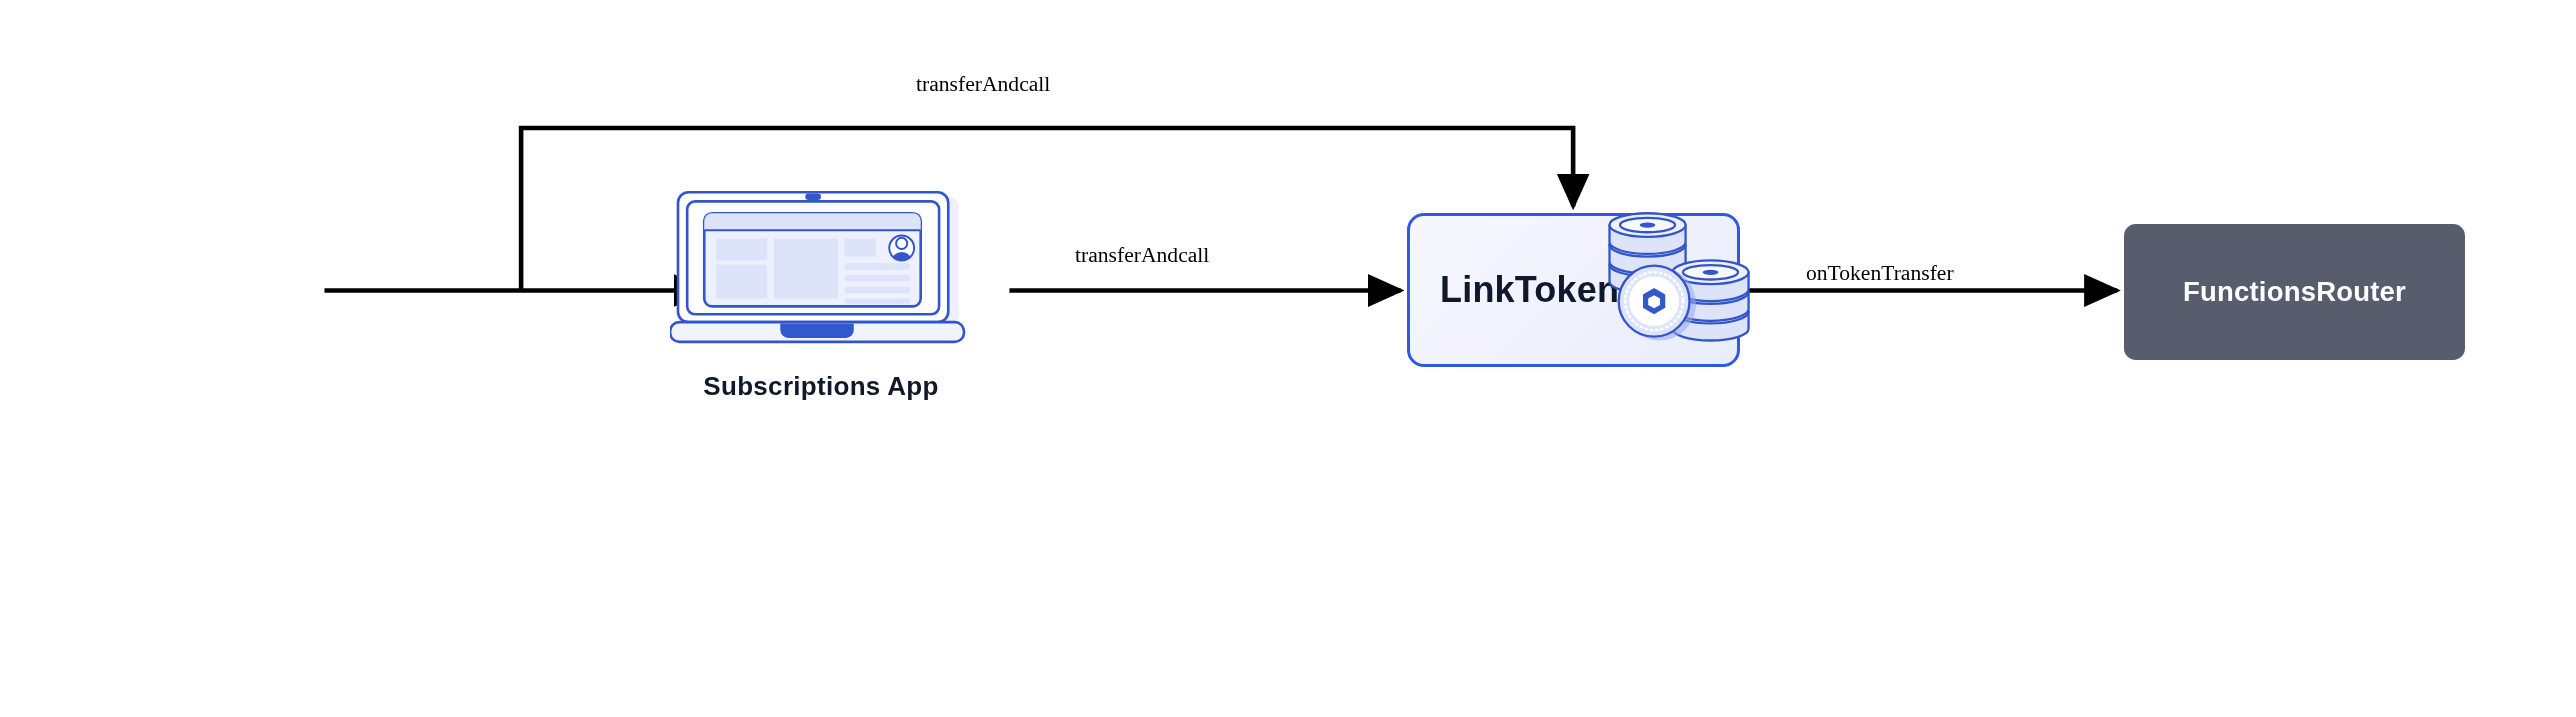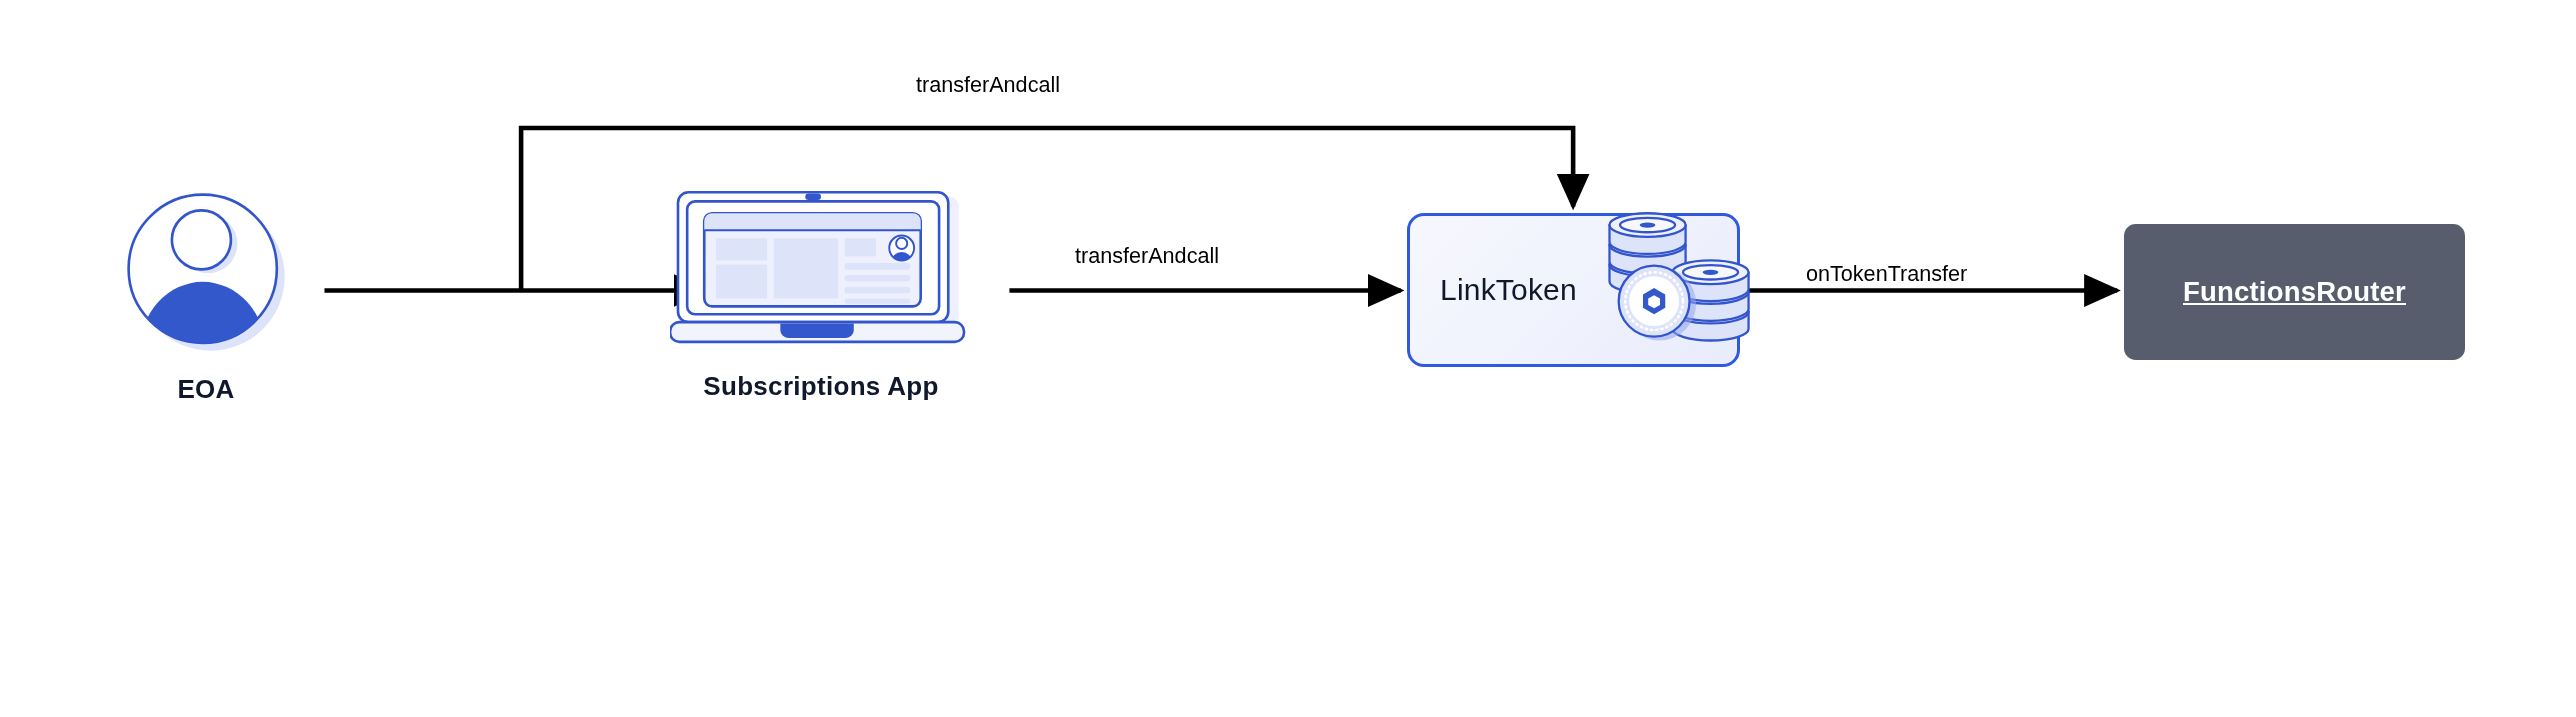--- a/index.html
+++ b/index.html
@@ -116,7 +116,7 @@
   
   .edge-label {
     position: absolute;
-    font-family: Liberation Sans, sans-serif;
+    font-family: Liberation Serif, serif;
     font-size: 21.6px;
     color: #000000;
     white-space: nowrap;

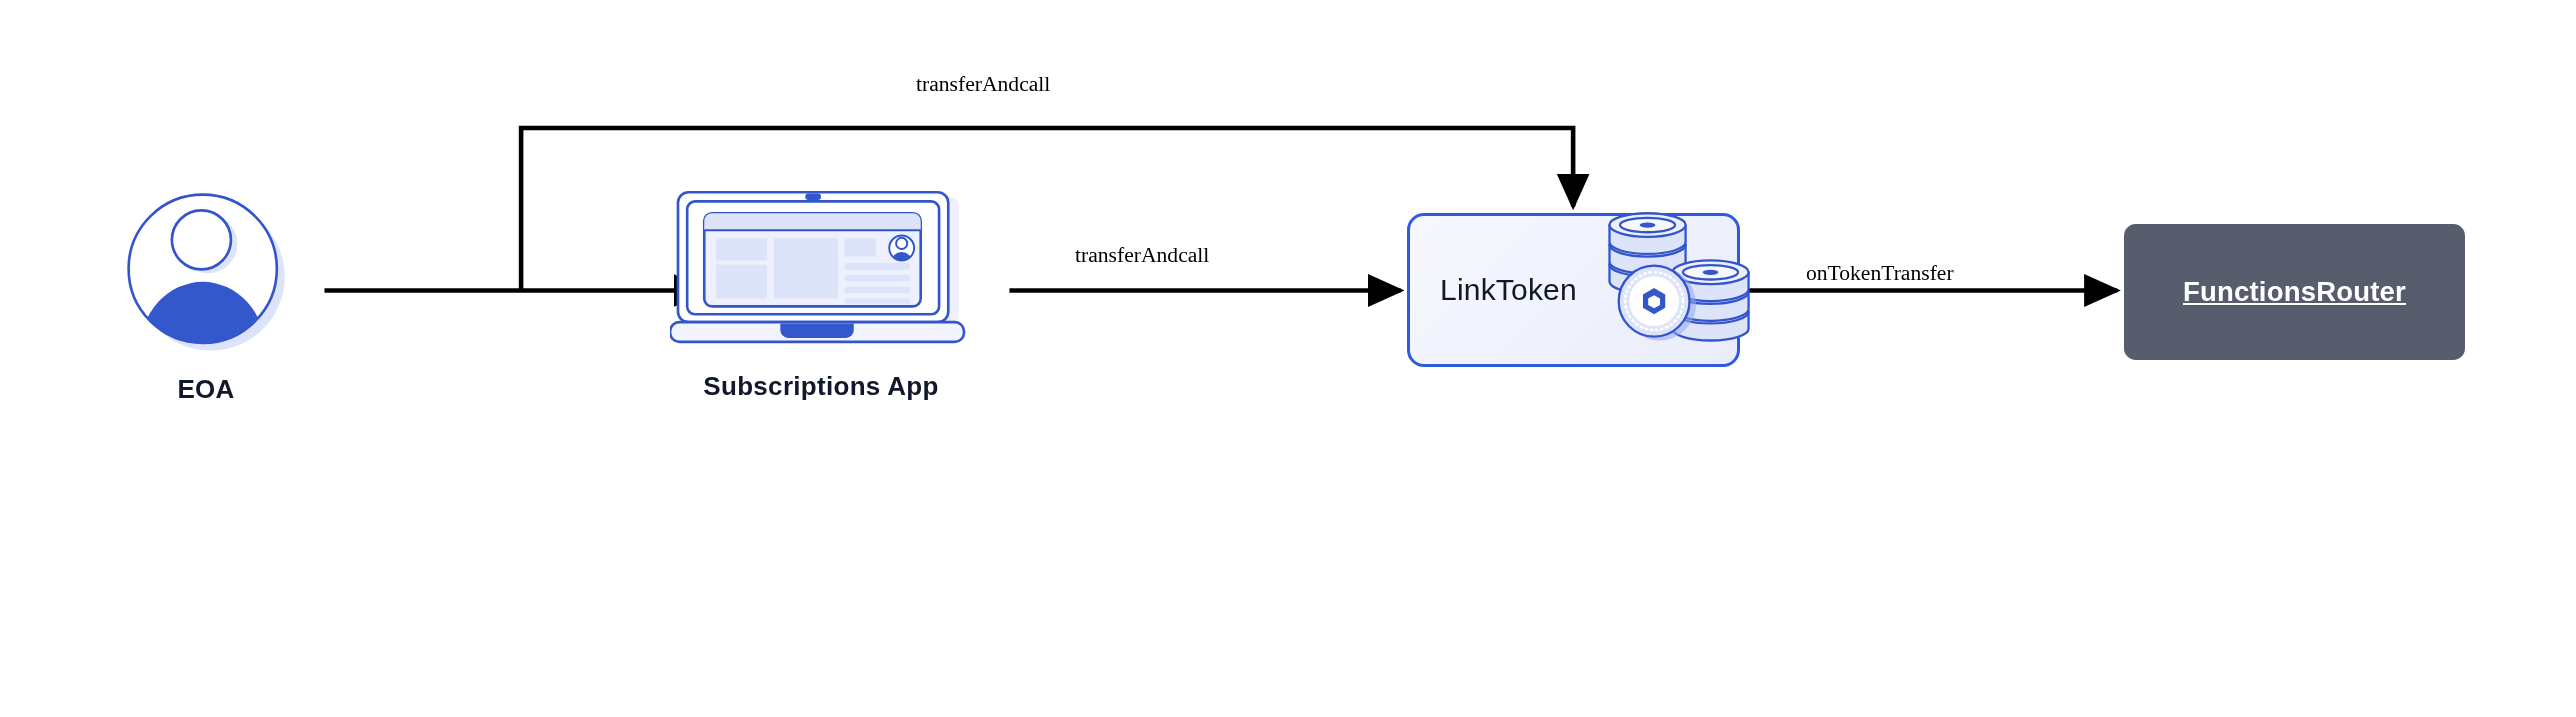--- a/index.html
+++ b/index.html
@@ -57,8 +57,8 @@
     left: 30px;
     top: 50%;
     transform: translateY(-50%);
-    font-size: 30px;
-    font-weight: normal;
+    font-size: 36px;
+    font-weight: bold;
     color: #10182b;
     letter-spacing: 0.2px;
     white-space: nowrap;

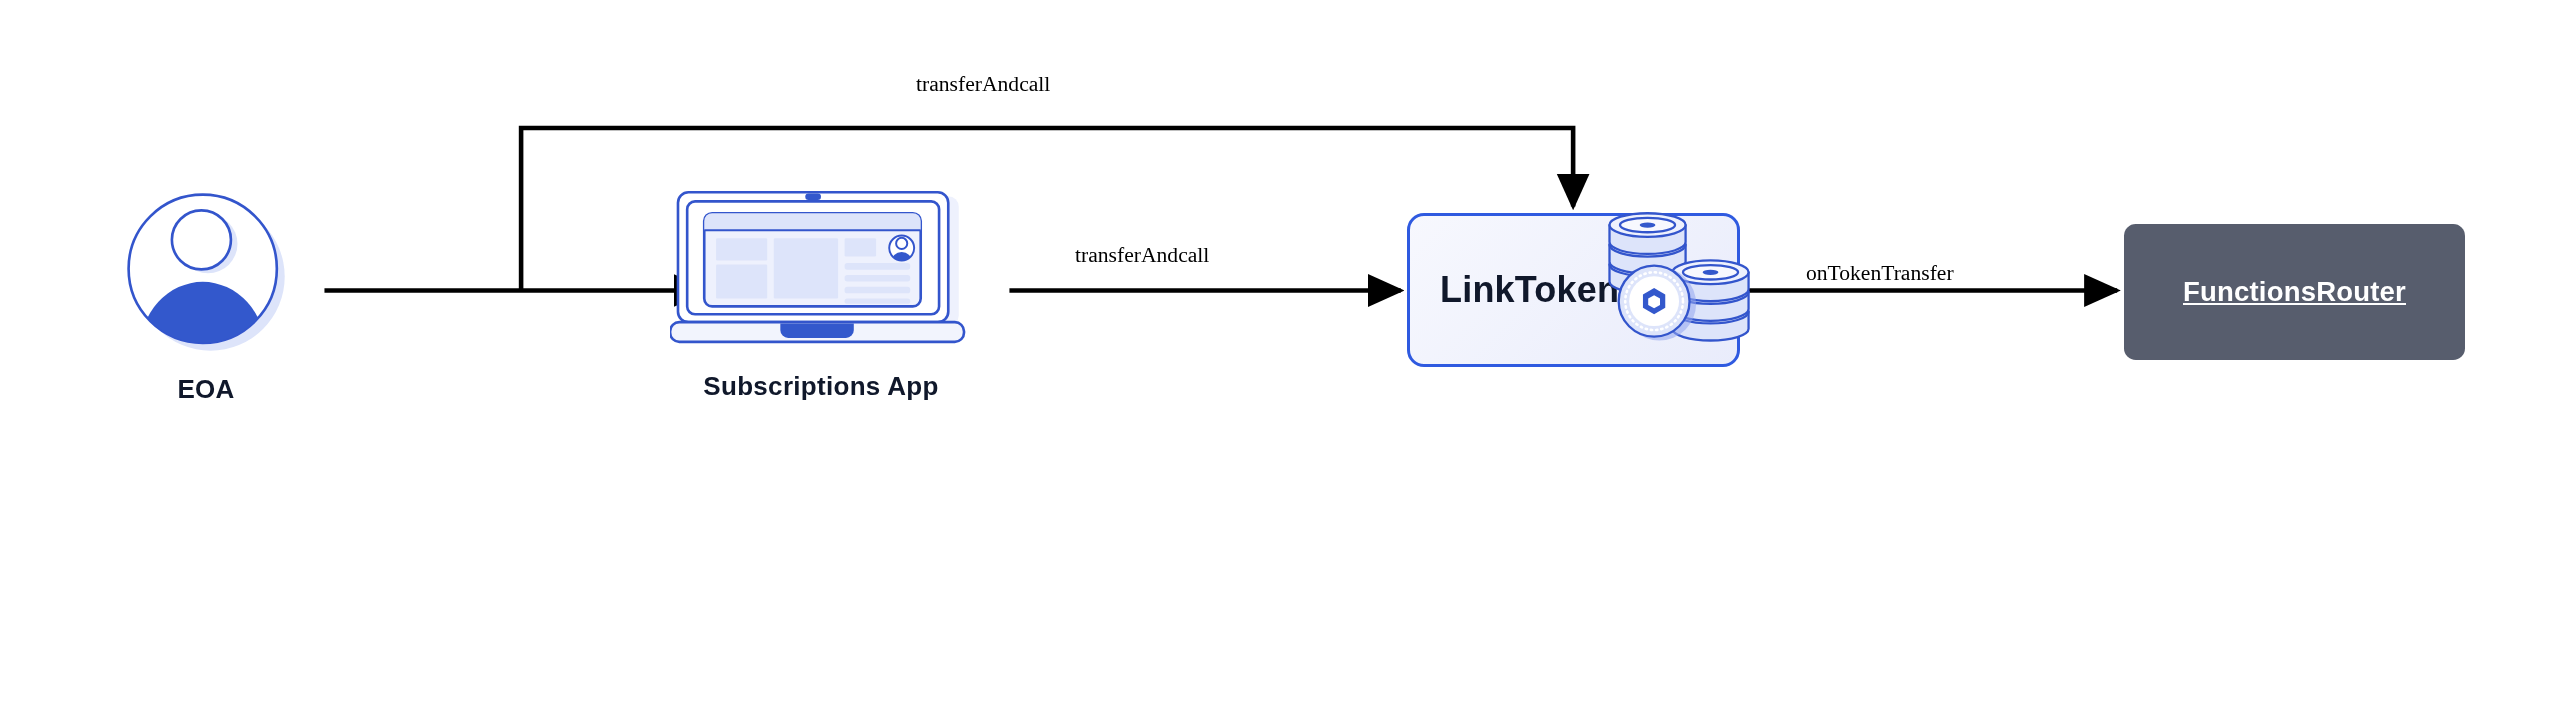--- a/index.html
+++ b/index.html
@@ -89,7 +89,6 @@
     font-weight: bold;
     color: #ffffff;
     letter-spacing: 0.2px;
-    text-decoration: underline;
   }
 
   

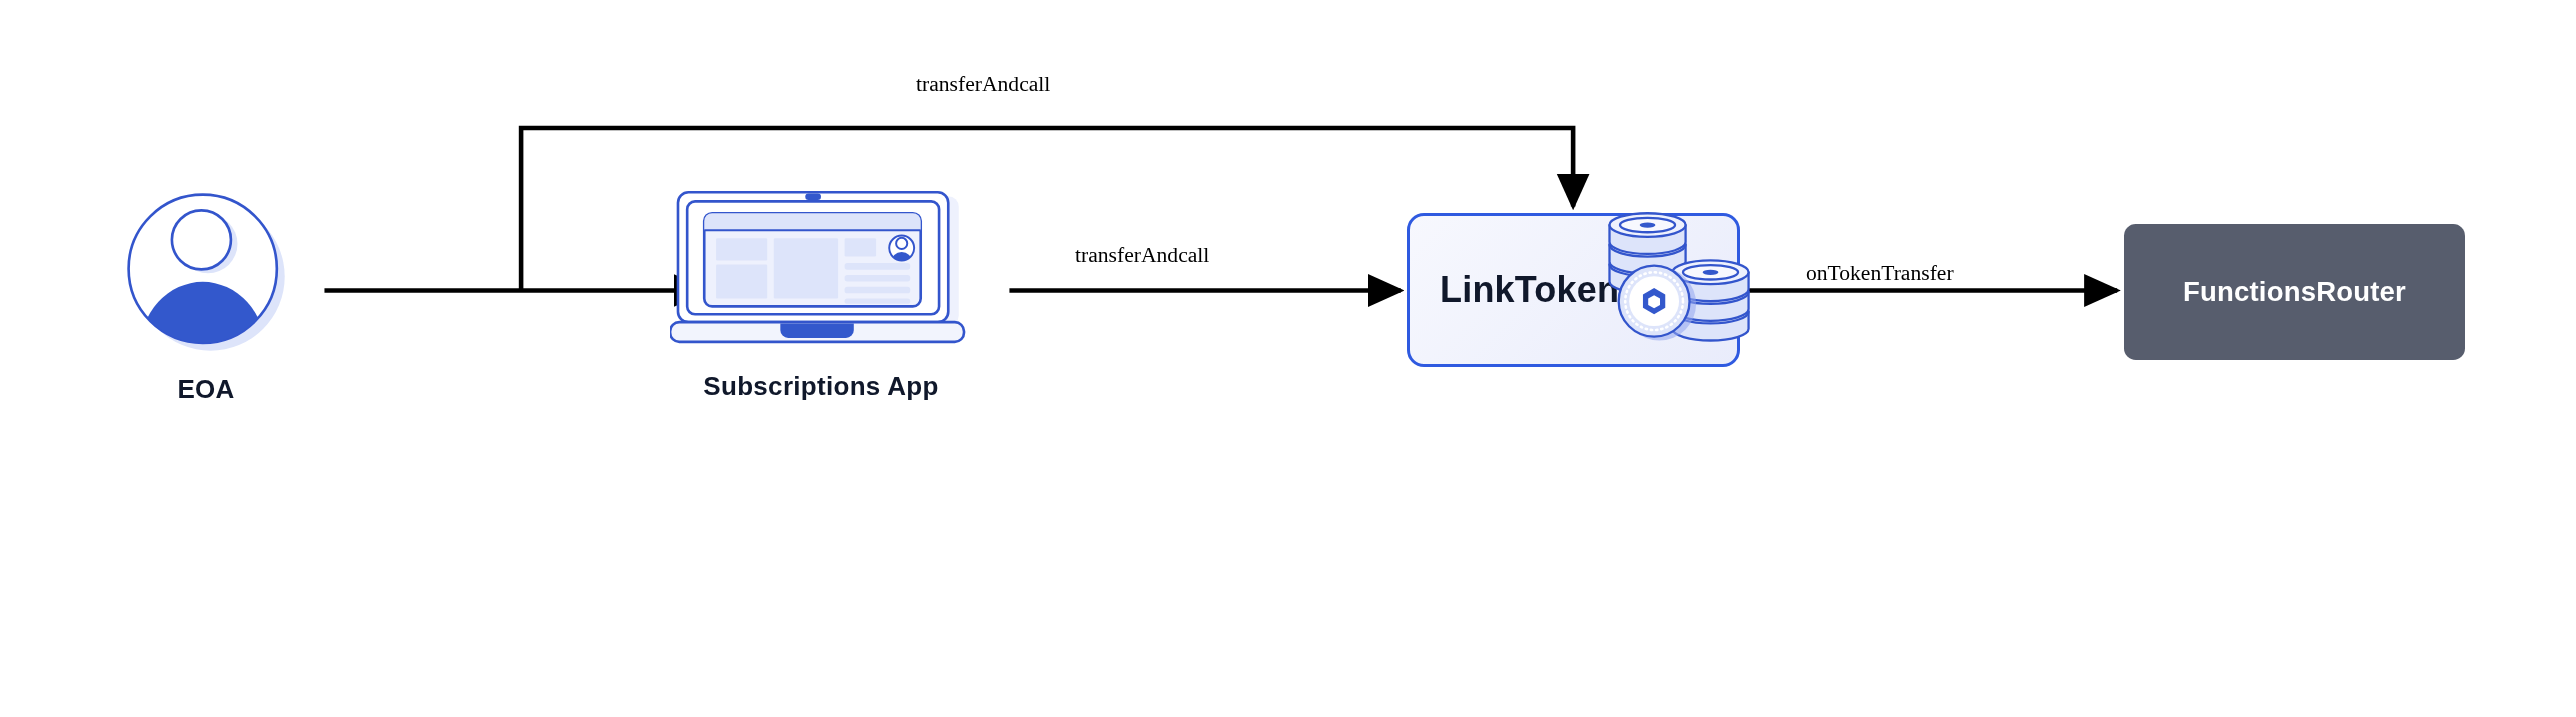--- a/index.html
+++ b/index.html
@@ -151,28 +151,6 @@
 
   <div class="edge-label" id="label-right">onTokenTransfer</div>
 
-  <div class="node" id="eoa-node">
-    <div class="avatar-wrap">
-      <svg viewBox="0 0 250 250" width="164" height="164" xmlns="http://www.w3.org/2000/svg">
-
-        <circle cx="132" cy="132" r="113" fill="#dde4fa"></circle>
-
-        <circle cx="120" cy="120" r="113" fill="#ffffff" stroke="#3355cc" stroke-width="4"></circle>
-
-        <clipPath id="eoaClip">
-            <circle cx="120" cy="120" r="113"></circle>
-          </clipPath>
-        <g clip-path="url(#eoaClip)">
-          <ellipse cx="120" cy="245" rx="96" ry="105" fill="#3358cc"></ellipse>
-        </g>
-
-        <circle cx="128" cy="82" r="45" fill="#dde4fa"></circle>
-
-        <circle cx="118" cy="76" r="45" fill="#ffffff" stroke="#3355cc" stroke-width="4"></circle>
-      </svg>
-    </div>
-    <div class="node-caption-bold">EOA</div>
-  </div>
 
   <div class="node" id="app-node">
     <div class="laptop-wrap">

